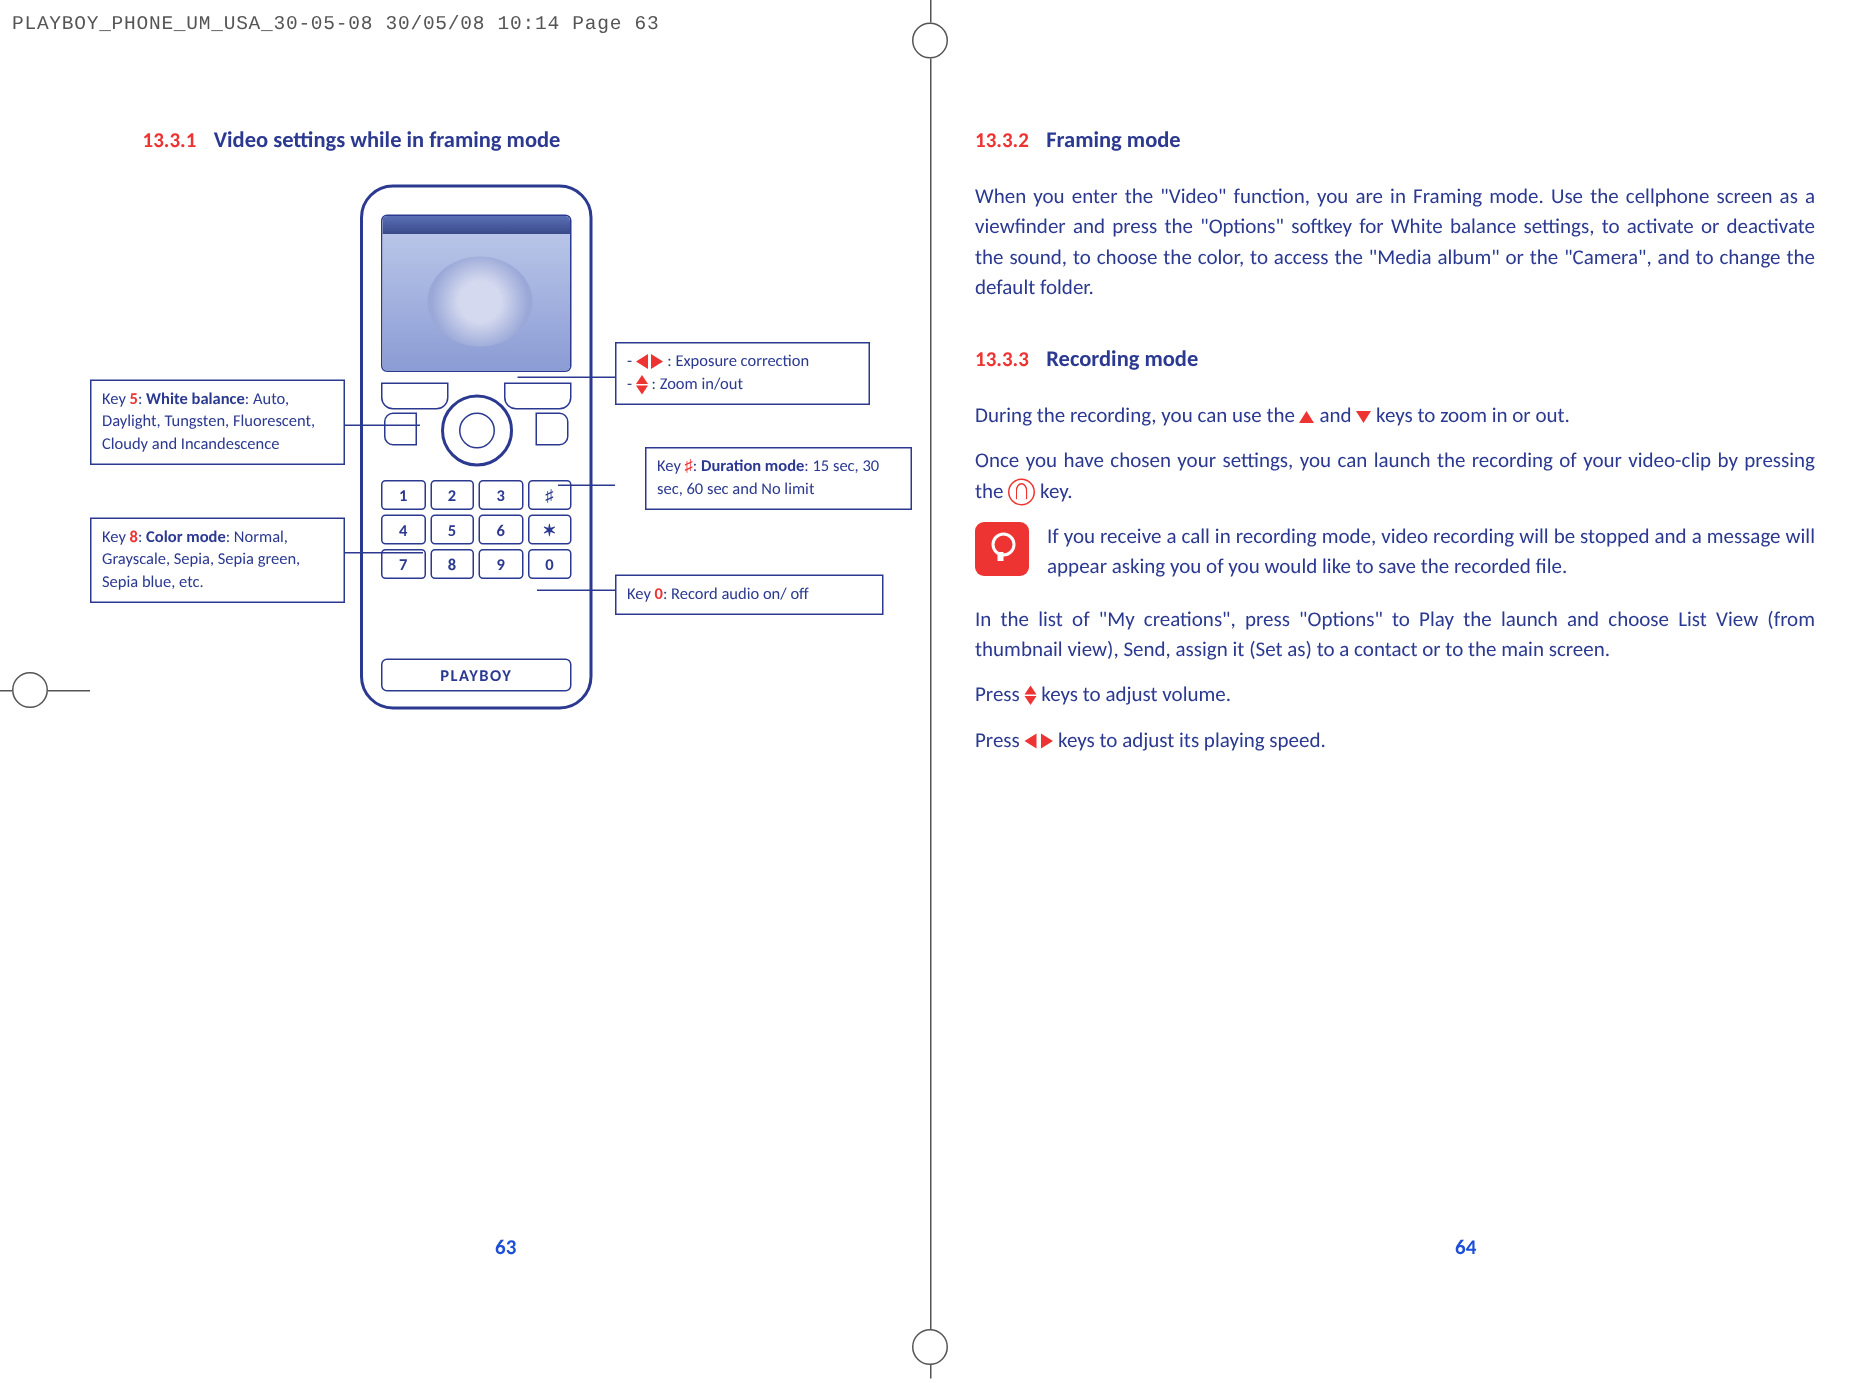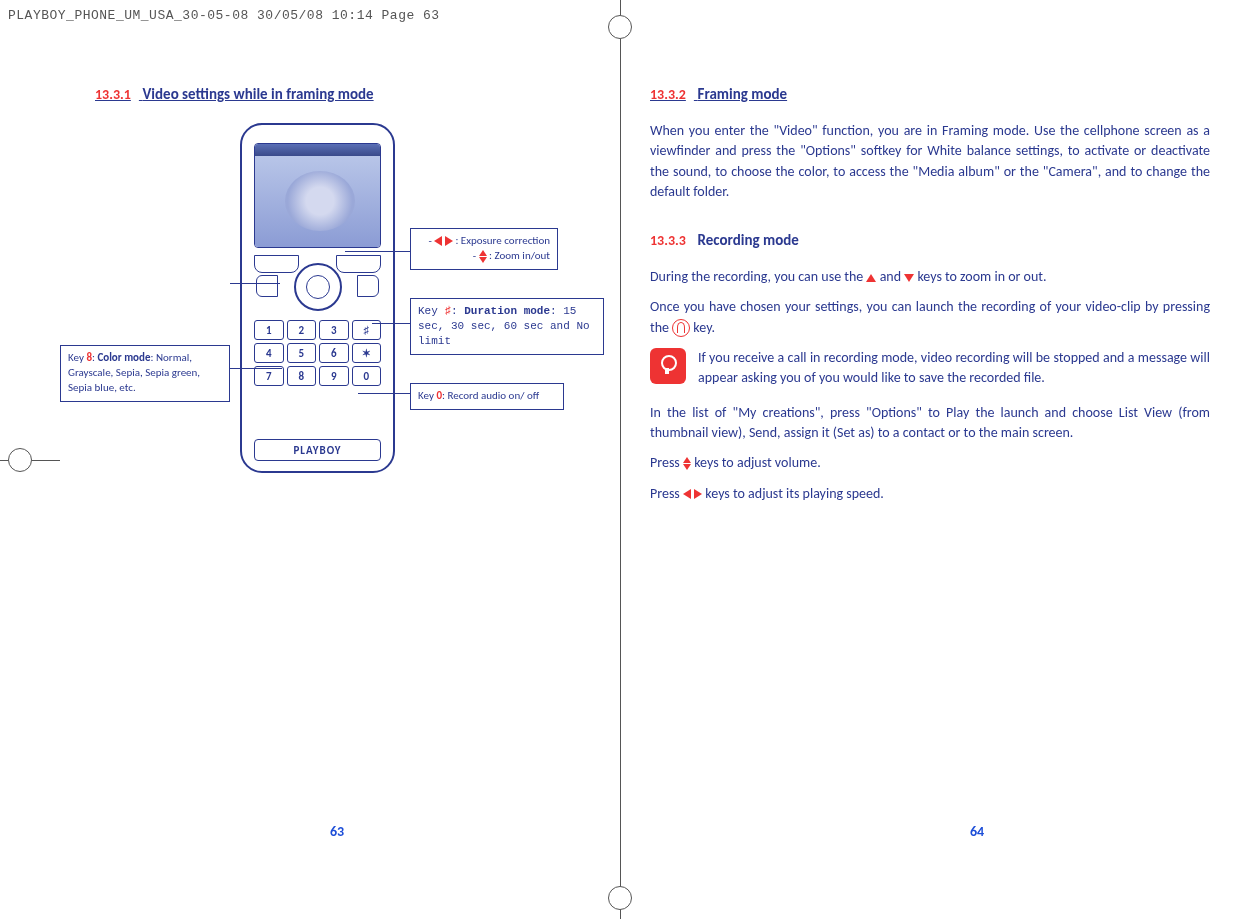--- a/index.html
+++ b/index.html
@@ -45,7 +45,7 @@
   .section-num { color: #e33; font-weight: bold; font-size: 14px; margin-right: 8px;}
   .section-title { color: #2b3990; font-weight: bold; font-size: 15px; }
   .heading-row { margin-bottom: 18px; margin-top: 28px;}
-  .heading-row:first-child { margin-top: 24px; text-decoration: underline; }
+  .heading-row:first-child { margin-top: 24px; }
 
   .body-text { font-size: 14px; line-height: 1.45; color: #2b3990; margin-bottom: 10px; text-align: justify;}
   .body-text strong { font-weight: normal; }

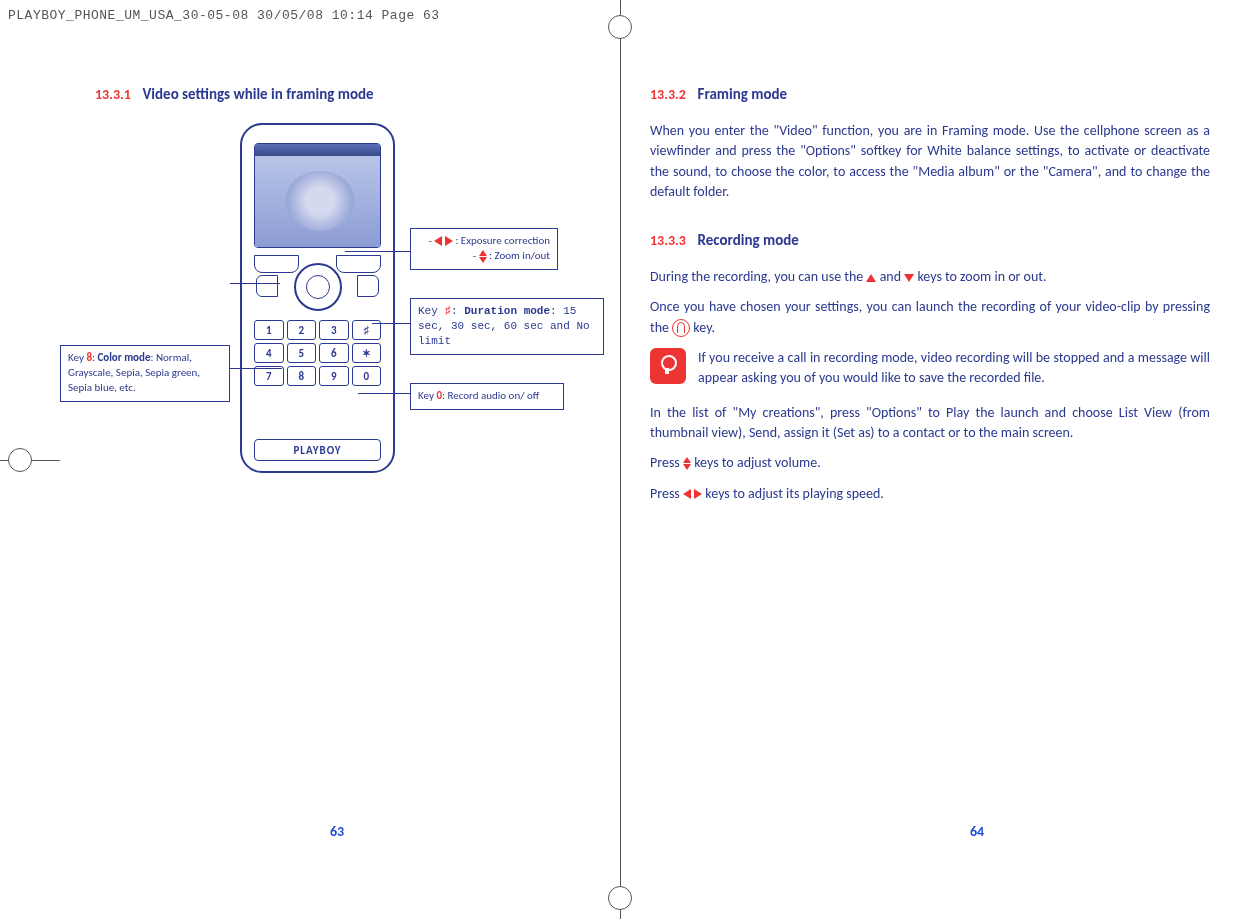--- a/index.html
+++ b/index.html
@@ -102,7 +102,7 @@
   .callout strong{font-weight:bold;}
   .co-wb{left:0;top:130px;width:170px;}
   .co-cm{left:0;top:222px;width:170px;}
-  .co-ez{left:350px;top:105px;width:148px;text-align:right;}
+  .co-ez{left:350px;top:105px;width:170px;}
   .co-dm{left:350px;top:175px;width:194px;font-family:Liberation Mono, monospace;}
   .co-ra{left:350px;top:260px;width:154px;}
   .lead{position:absolute;background:#2b3990;height:1px;}

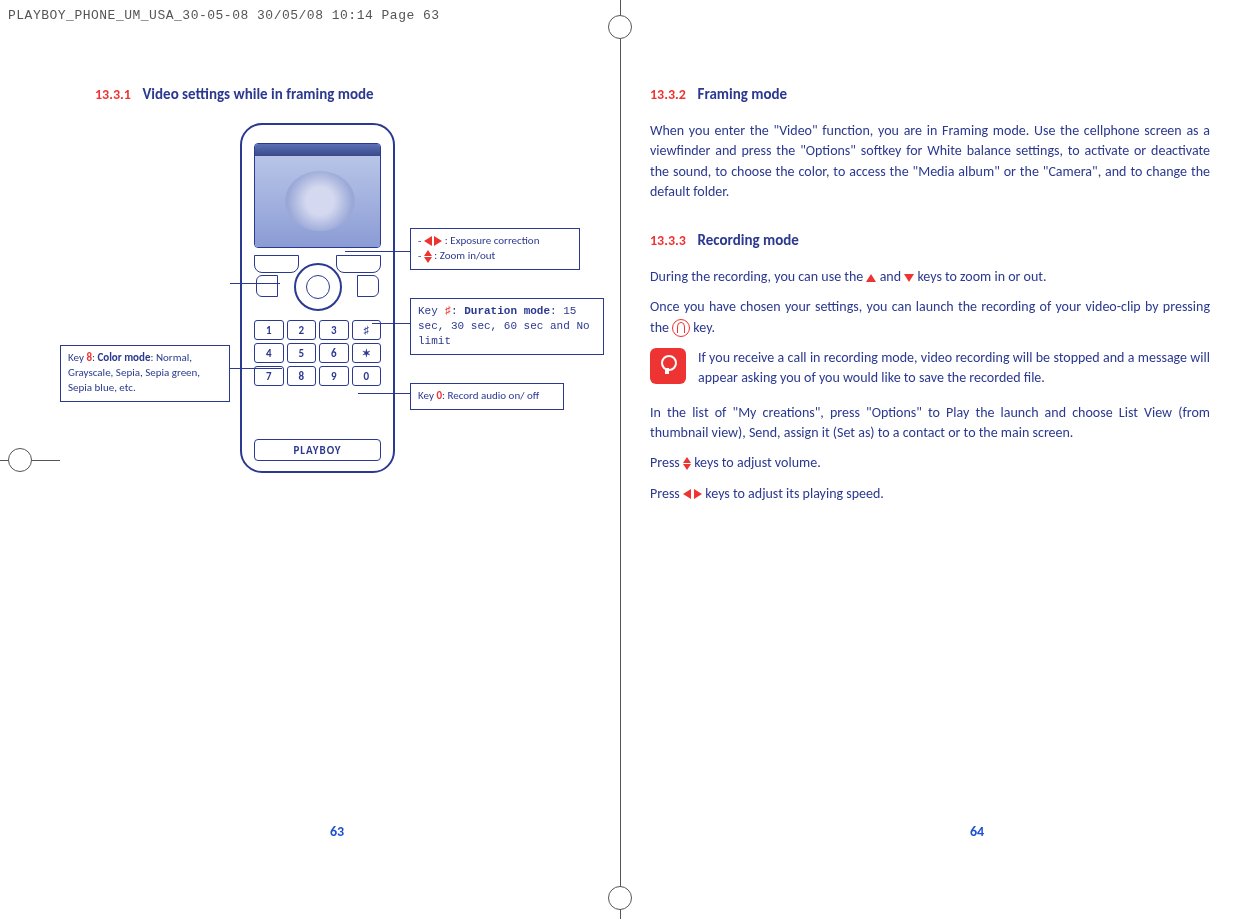--- a/index.html
+++ b/index.html
@@ -159,6 +159,9 @@
       <div class="brand-bar">PLAYBOY</div>
     </div>
 
+    <div class="callout co-wb">
+      <span>Key </span><span class="kn">5</span><span>: </span><strong>White balance</strong><span>: Auto, Daylight, Tungsten, Fluorescent, Cloudy and Incandescence</span>
+    </div>
     <div class="callout co-cm">
       <span>Key </span><span class="kn">8</span><span>: </span><strong>Color mode</strong><span>: Normal, Grayscale, Sepia, Sepia green, Sepia blue, etc.</span>
     </div>

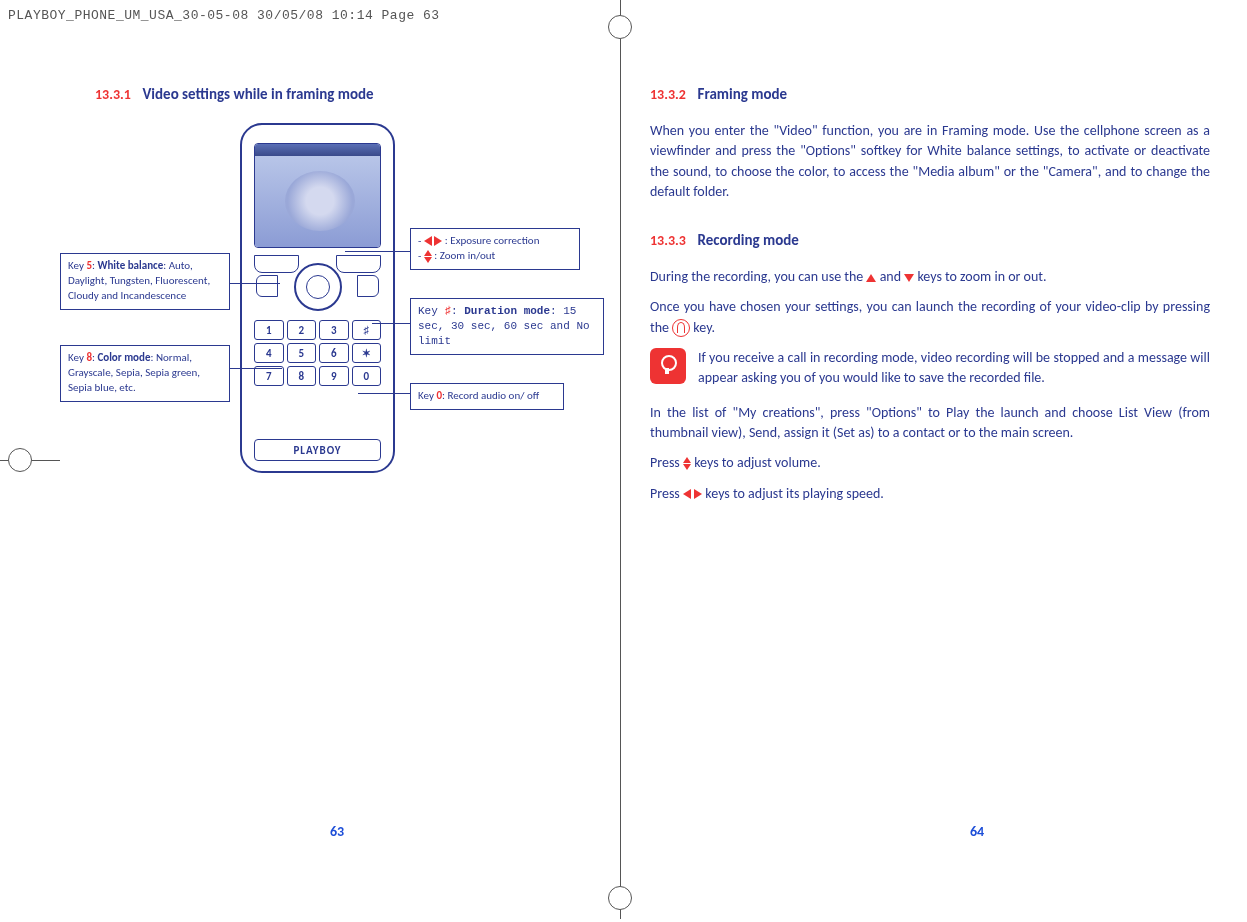--- a/index.html
+++ b/index.html
@@ -103,7 +103,7 @@
   .co-wb{left:0;top:130px;width:170px;}
   .co-cm{left:0;top:222px;width:170px;}
   .co-ez{left:350px;top:105px;width:170px;}
-  .co-dm{left:350px;top:175px;width:194px;font-family:Liberation Mono, monospace;}
+  .co-dm{left:370px;top:175px;width:178px;}
   .co-ra{left:350px;top:260px;width:154px;}
   .lead{position:absolute;background:#2b3990;height:1px;}
 </style>

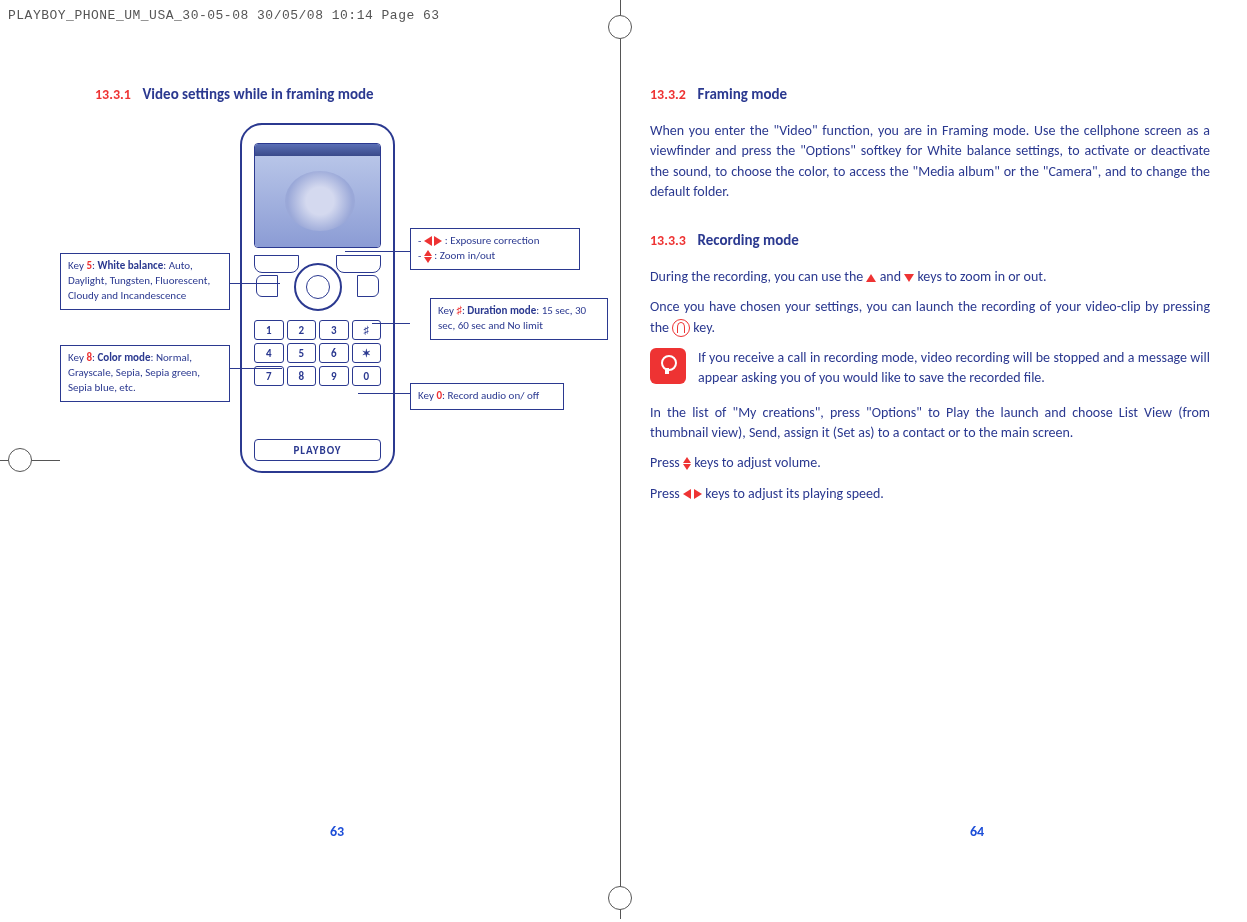--- a/index.html
+++ b/index.html
@@ -104,7 +104,7 @@
   .co-cm{left:0;top:222px;width:170px;}
   .co-ez{left:350px;top:105px;width:170px;}
   .co-dm{left:370px;top:175px;width:178px;}
-  .co-ra{left:350px;top:260px;width:154px;}
+  .co-ra{left:350px;top:260px;width:179px;}
   .lead{position:absolute;background:#2b3990;height:1px;}
 </style>
 </head>

